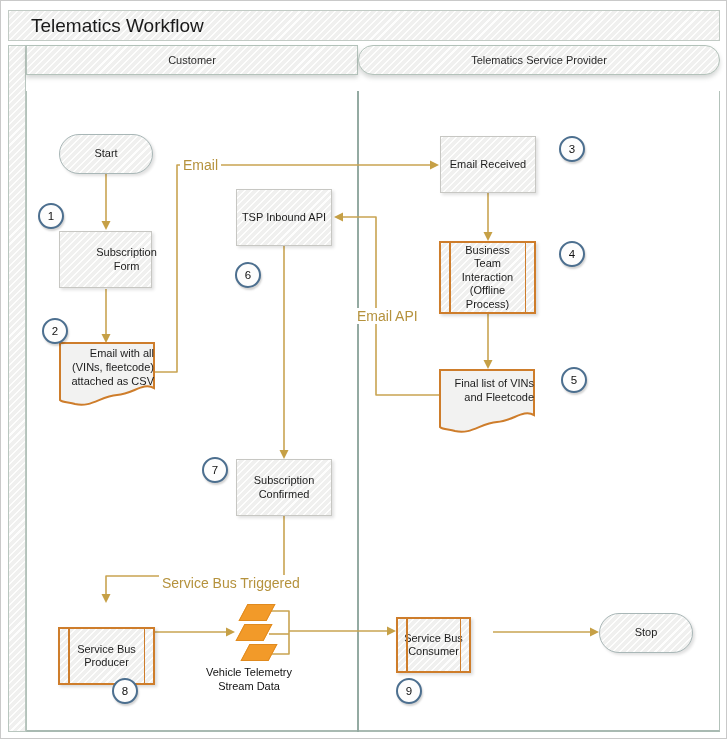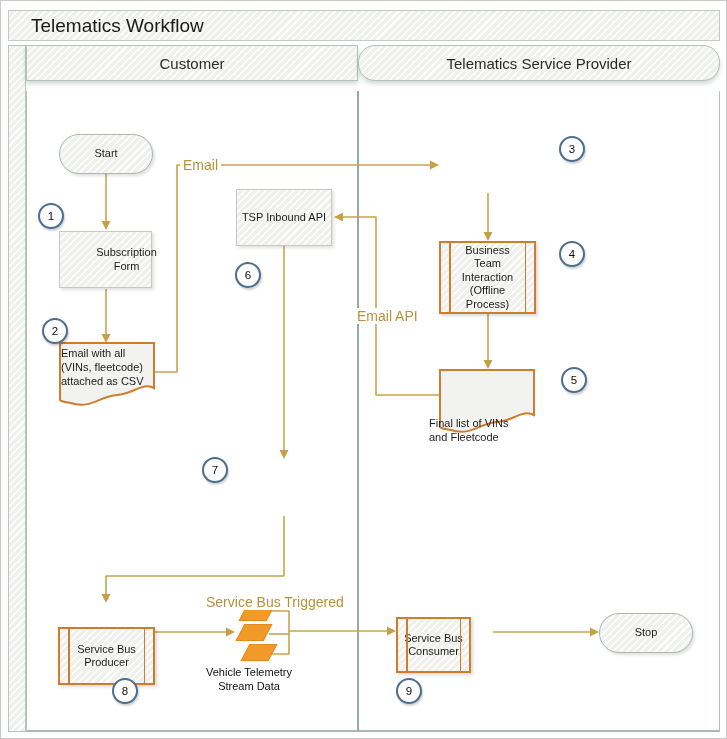--- a/index.html
+++ b/index.html
@@ -17,8 +17,8 @@
   #title-bar{left:7px;top:9px;width:712px;height:31px;border:1px solid #c2cbc5;
     display:flex;align-items:center;padding-left:22px;font-size:19px;color:#1a1a1a;}
   #side-strip{left:7px;top:44px;width:18px;height:687px;border:1px solid #b9c6bf;}
-  .lane-header{top:44px;height:36px;border:1px solid #b3c2ba;display:flex;align-items:center;justify-content:center;
-    font-size:15px;color:#2b2b2b;box-shadow:0 3px 4px rgba(90,100,95,.25);}
+  .lane-header{top:44px;height:30px;border:1px solid #b3c2ba;display:flex;align-items:center;justify-content:center;
+    font-size:11px;color:#2b2b2b;box-shadow:0 3px 4px rgba(90,100,95,.25);}
   #lane-body{left:25px;top:90px;width:694px;height:641px;background:#fff;
     border-left:1px solid #b3c2ba;border-right:1px solid #b3c2ba;border-bottom:2px solid #a9bab2;}
   #lane-divider{left:356px;top:90px;width:2px;height:641px;background:#94aaa2;}

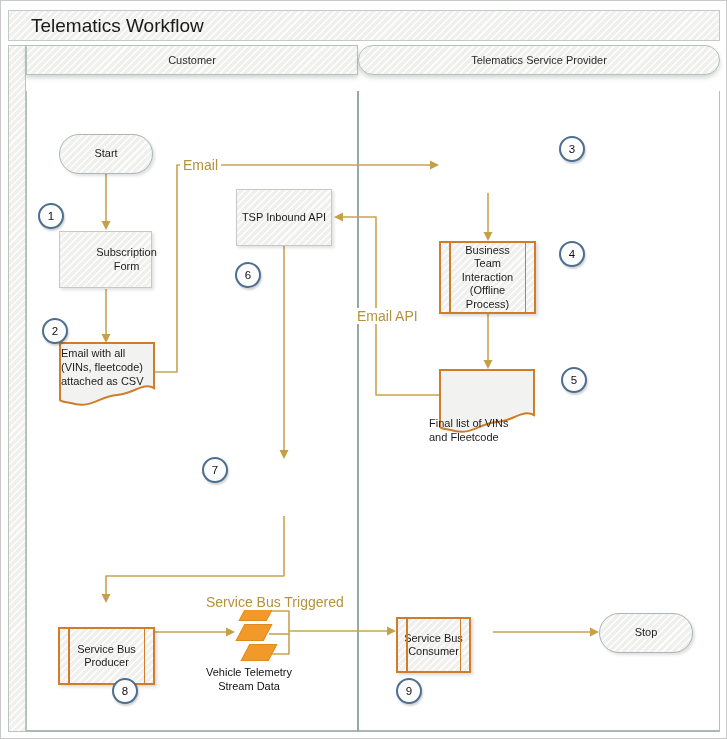--- a/index.html
+++ b/index.html
@@ -121,6 +121,9 @@
   <div class="abs para" style="left:244px;top:643px;"></div>
   <div class="abs icon-label" style="left:191px;top:664px;width:114px;">Vehicle Telemetry Stream Data</div>
 
+  <div class="abs shape proc hatch" style="left:439px;top:135px;width:96px;height:57px;">
+    <span>Email Received</span>
+  </div>
 
   <div class="abs shape predef hatch" style="left:438px;top:240px;width:97px;height:73px;">
     <div class="bar-l"></div>

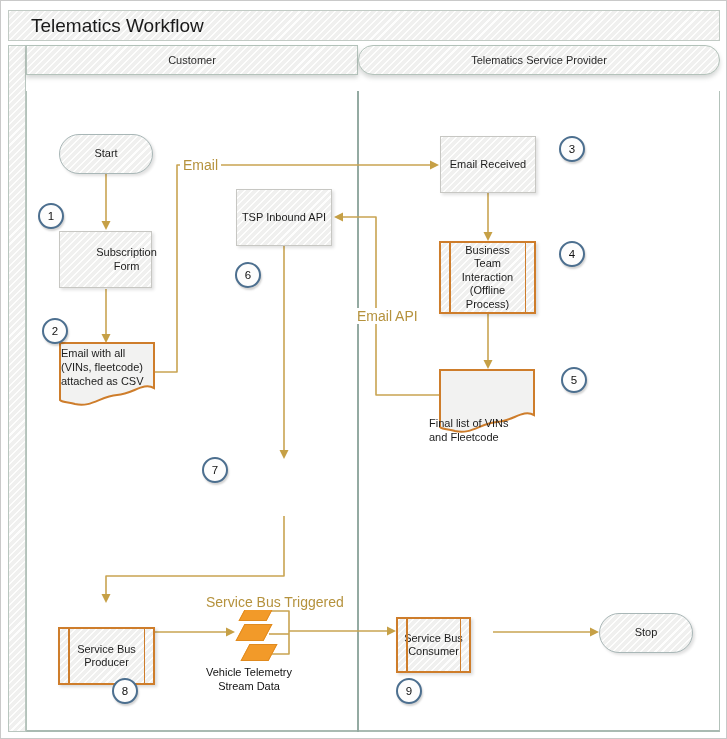--- a/index.html
+++ b/index.html
@@ -36,7 +36,7 @@
   .predef .bar-l,.predef .bar-r{position:absolute;top:0;bottom:0;width:1.5px;background:#ce7d2b;}
   .predef .bar-l{left:8px;} .predef .bar-r{right:8px;}
   .doc-shape{z-index:2;}
-  .doc-text{z-index:3;text-align:left;font-size:11px;line-height:1.25;}
+  .doc-text{z-index:3;text-align:right;font-size:11px;line-height:1.25;}
   .badge{z-index:4;width:26px;height:26px;border-radius:50%;background:#fdfdfd;border:2px solid #4c6f8f;
     display:flex;align-items:center;justify-content:center;font-size:11.5px;color:#111;
     box-shadow:1px 2px 2px rgba(0,0,0,.18);}

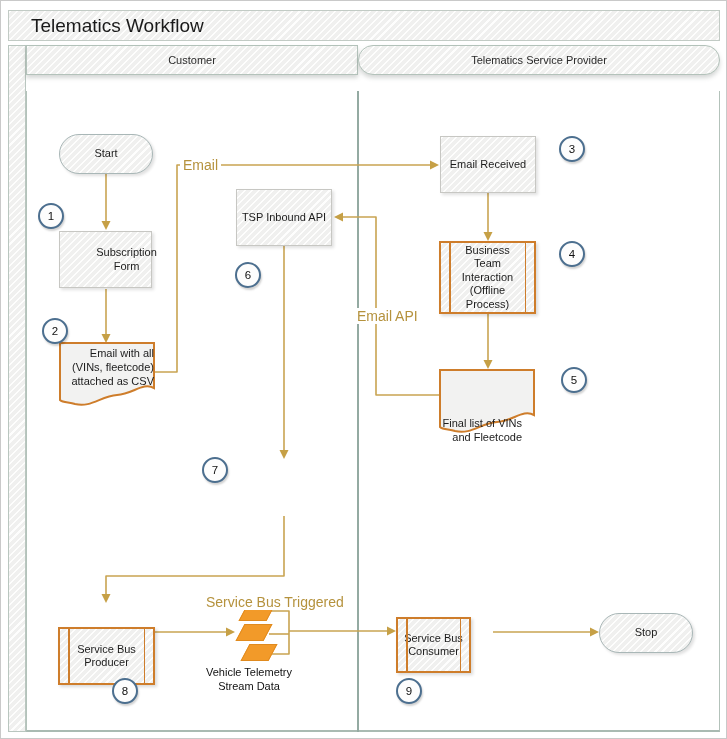--- a/index.html
+++ b/index.html
@@ -134,7 +134,7 @@
   <svg class="abs doc-shape" style="left:438px;top:368px;" width="97" height="64" viewBox="0 0 97 64">
     <path d="M1,1 H95 V46 C84,40 74,52 58,53 C42,54 32,66 16,62 C10,60 4,61 1,58 Z" fill="#f2f2f1" stroke="#ce7d2b" stroke-width="2"></path>
   </svg>
-  <div class="abs doc-text" style="left:428px;top:376px;width:93px;margin-top:40px;">Final list of VINs and Fleetcode</div>
+  <div class="abs doc-text" style="left:440px;top:376px;width:93px;">Final list of VINs and Fleetcode</div>
 
   <div class="abs shape predef hatch" style="left:395px;top:616px;width:75px;height:56px;">
     <div class="bar-l"></div>

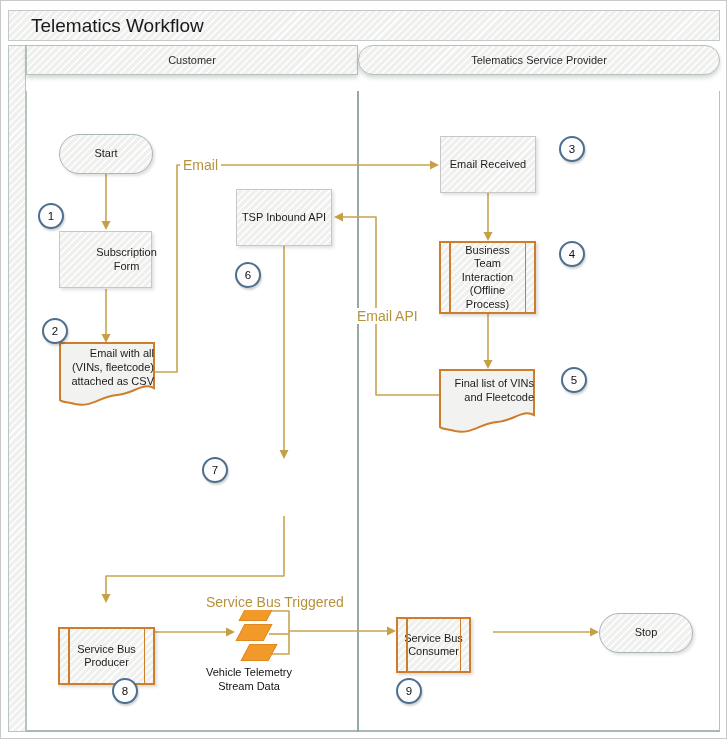--- a/index.html
+++ b/index.html
@@ -109,6 +109,9 @@
     <span>TSP Inbound API</span>
   </div>
 
+  <div class="abs shape proc hatch" style="left:235px;top:458px;width:96px;height:57px;">
+    <span style="display:inline-block;width:80px;">Subscription Confirmed</span>
+  </div>
 
   <div class="abs shape predef hatch" style="left:57px;top:602px;width:97px;height:58px;margin-top:24px;">
     <div class="bar-l"></div>

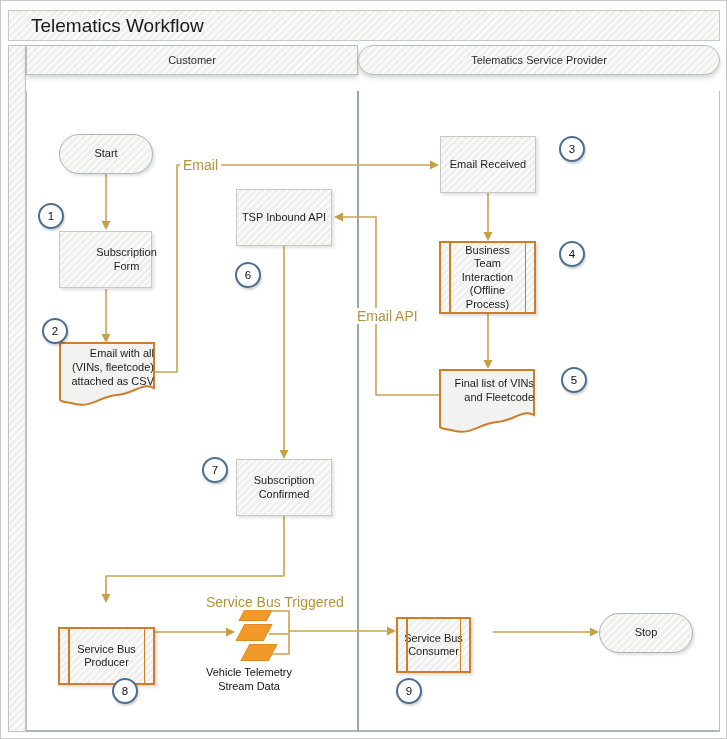--- a/index.html
+++ b/index.html
@@ -90,7 +90,7 @@
 
   <div class="abs conn-label" style="left:179px;top:156px;">Email</div>
   <div class="abs conn-label" style="left:353px;top:307px;">Email API</div>
-  <div class="abs conn-label" style="left:158px;top:593px;margin-left:44px;">Service Bus Triggered</div>
+  <div class="abs conn-label" style="left:158px;top:574px;">Service Bus Triggered</div>
 
   <div class="abs shape terminator hatch" style="left:58px;top:133px;width:94px;height:40px;">
     <span>Start</span>

